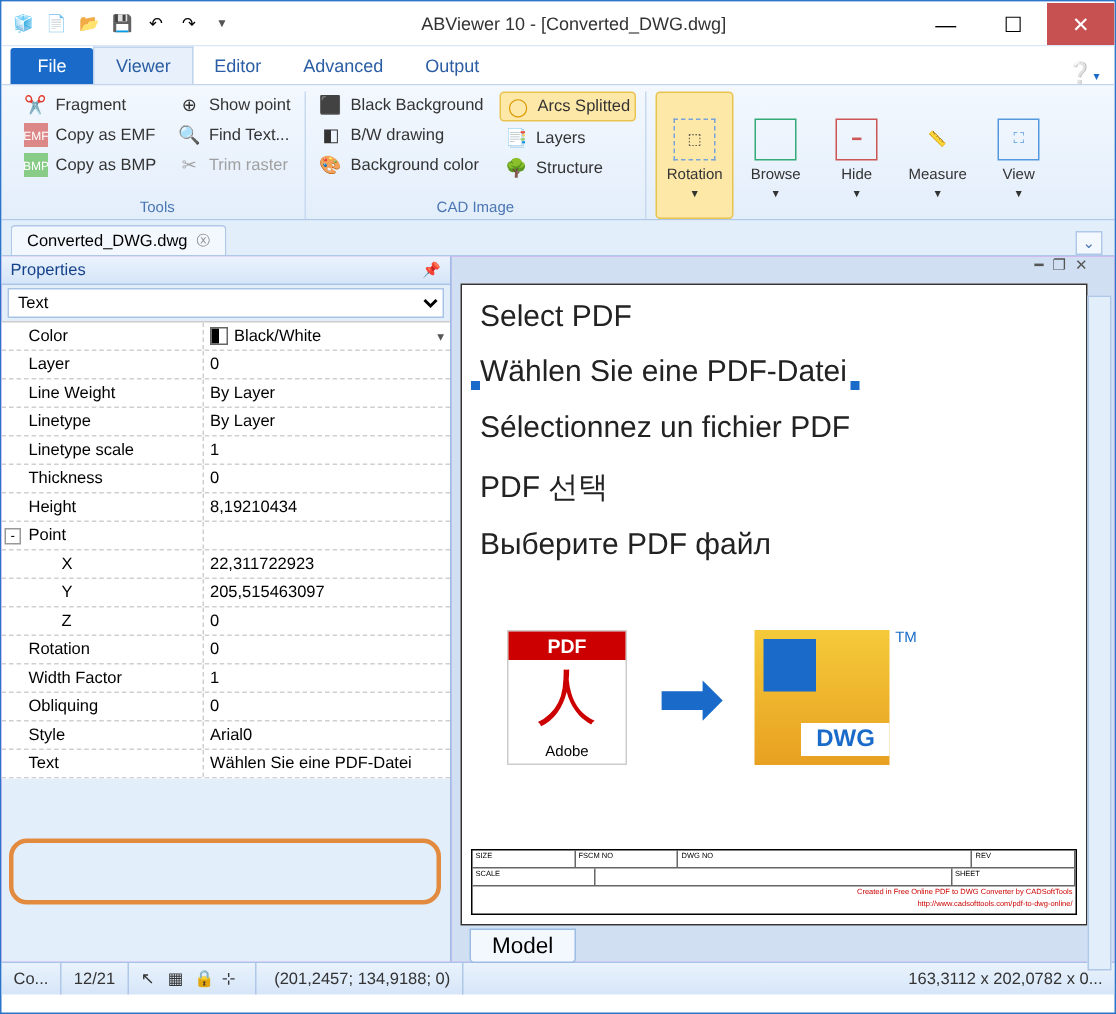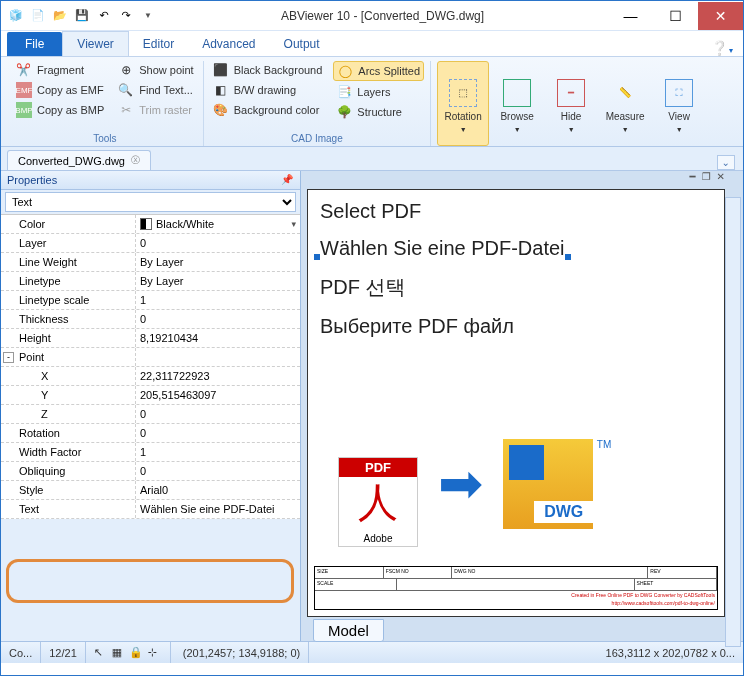--- a/index.html
+++ b/index.html
@@ -361,6 +361,7 @@
       <div class="canvas-texts" id="canvas-texts">
           <div class="ctext">Select PDF</div>
           <div class="ctext sel">Wählen Sie eine PDF-Datei</div>
+          <div class="ctext">Sélectionnez un fichier PDF</div>
           <div class="ctext">PDF 선택</div>
           <div class="ctext">Выберите PDF файл</div>
         </div>

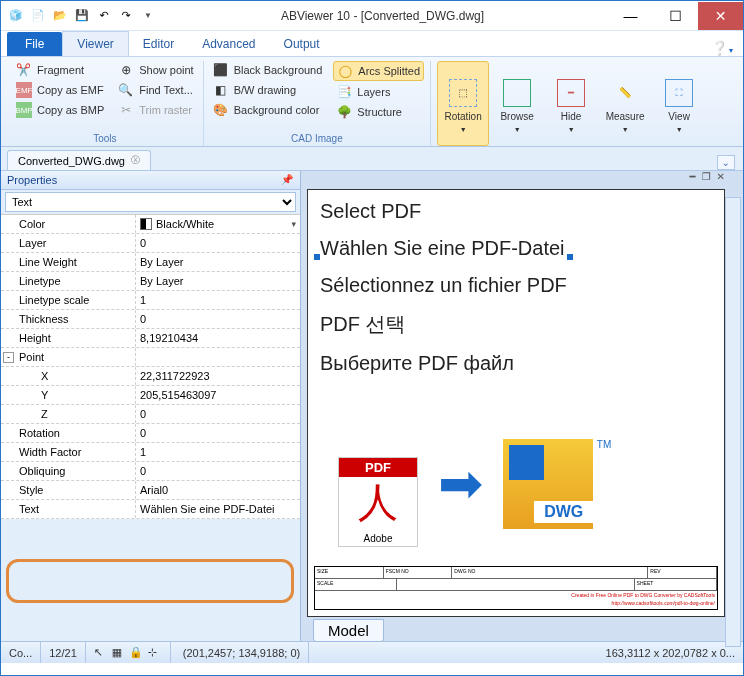--- a/index.html
+++ b/index.html
@@ -71,7 +71,7 @@
 .ctext.sel::before { left: -6px; bottom: 0; }
 .ctext.sel::after { right: -6px; bottom: 0; }
 .conv-img { position: absolute; left: 30px; top: 230px; display: flex; align-items: center; gap: 20px; }
-.pdf-icon { width: 80px; height: 90px; background: #fff; border: 1px solid #ccc; position: relative; margin-top: 37px; }
+.pdf-icon { width: 80px; height: 90px; background: #fff; border: 1px solid #ccc; position: relative; }
 .pdf-icon .bar { background: #c00; color: #fff; font-size: 13px; font-weight: bold; text-align: center; padding: 2px; }
 .pdf-icon .adobe { position: absolute; bottom: 2px; width: 100%; text-align: center; font-size: 10px; }
 .pdf-icon .swirl { color: #c00; font-size: 40px; text-align: center; line-height: 50px; }

